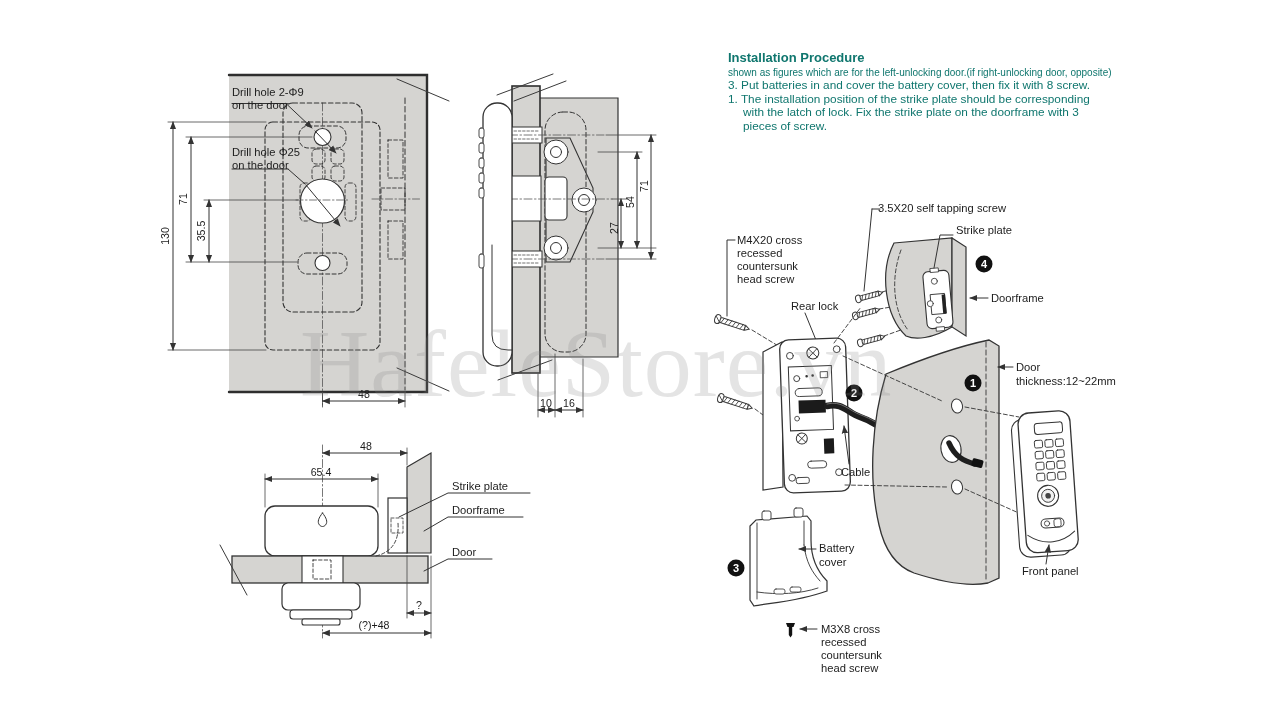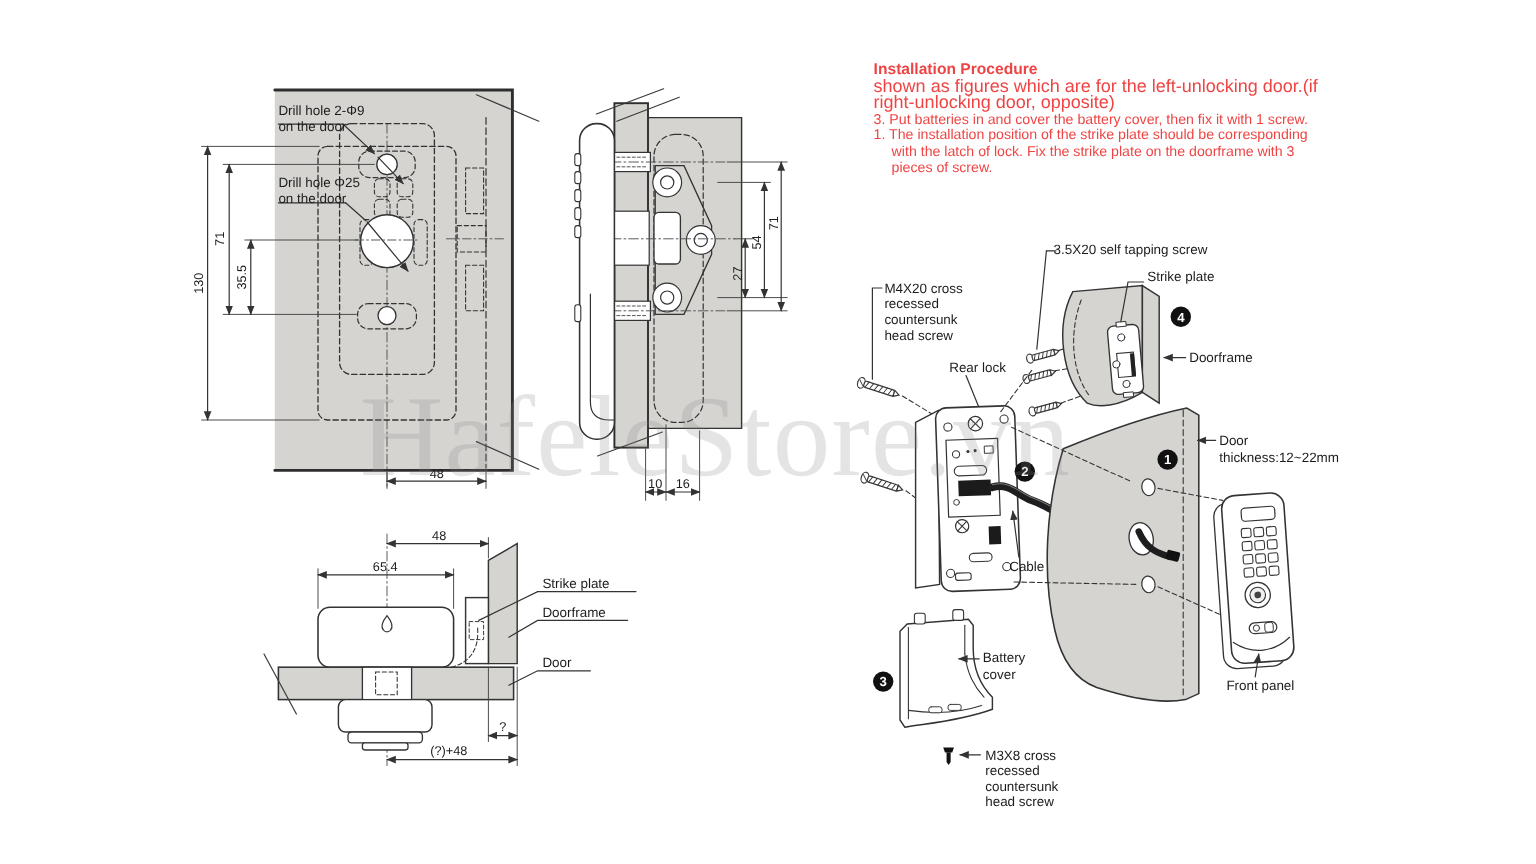--- a/index.html
+++ b/index.html
@@ -10,7 +10,7 @@
   .lbl{font-size:11.2px;}
   .dim{font-size:10.6px;}
   .badge-num{font-size:11px;font-weight:bold;fill:#ffffff;}
-  #procedure{position:absolute;left:728px;top:50px;width:384px;color:#ef4444;}
+  #procedure{position:absolute;left:728px;top:50px;width:384px;color:#0f766e;}
   #procedure .title{font-size:13px;font-weight:bold;margin-bottom:1px;}
   #procedure .intro{font-size:15px;line-height:13.4px;}
   #procedure .step{font-size:11.8px;line-height:13.4px;padding-left:15px;text-indent:-15px;}

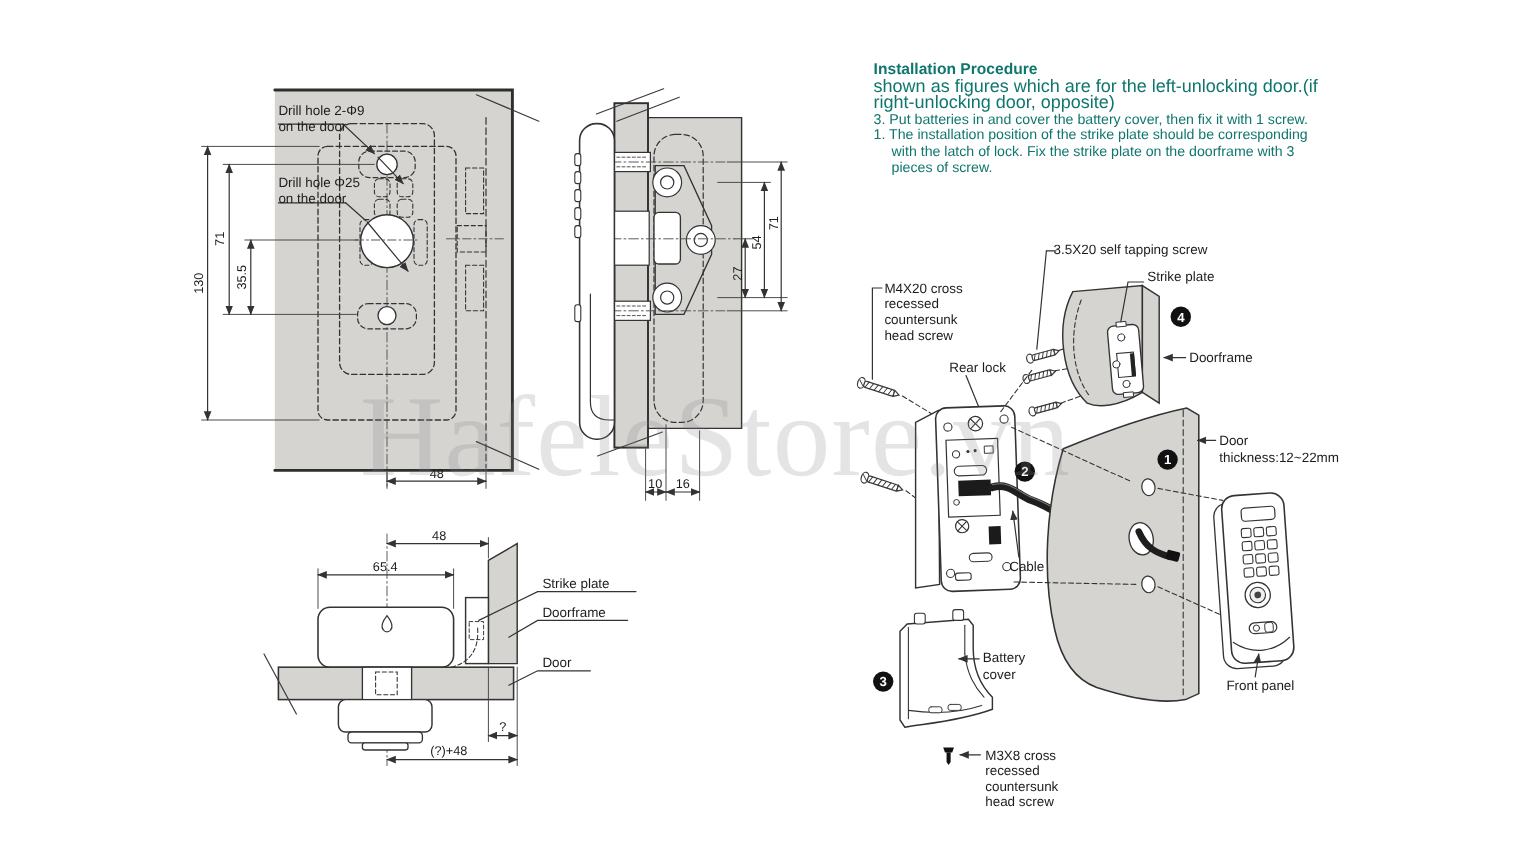--- a/index.html
+++ b/index.html
@@ -12,7 +12,7 @@
   .badge-num{font-size:11px;font-weight:bold;fill:#ffffff;}
   #procedure{position:absolute;left:728px;top:50px;width:384px;color:#0f766e;}
   #procedure .title{font-size:13px;font-weight:bold;margin-bottom:1px;}
-  #procedure .intro{font-size:15px;line-height:13.4px;}
+  #procedure .intro{font-size:10px;line-height:13.4px;}
   #procedure .step{font-size:11.8px;line-height:13.4px;padding-left:15px;text-indent:-15px;}
   #watermark{position:absolute;left:300px;top:308px;font-family:"Liberation Serif",serif;
              font-size:96px;color:rgba(130,130,130,0.22);white-space:nowrap;z-index:40;

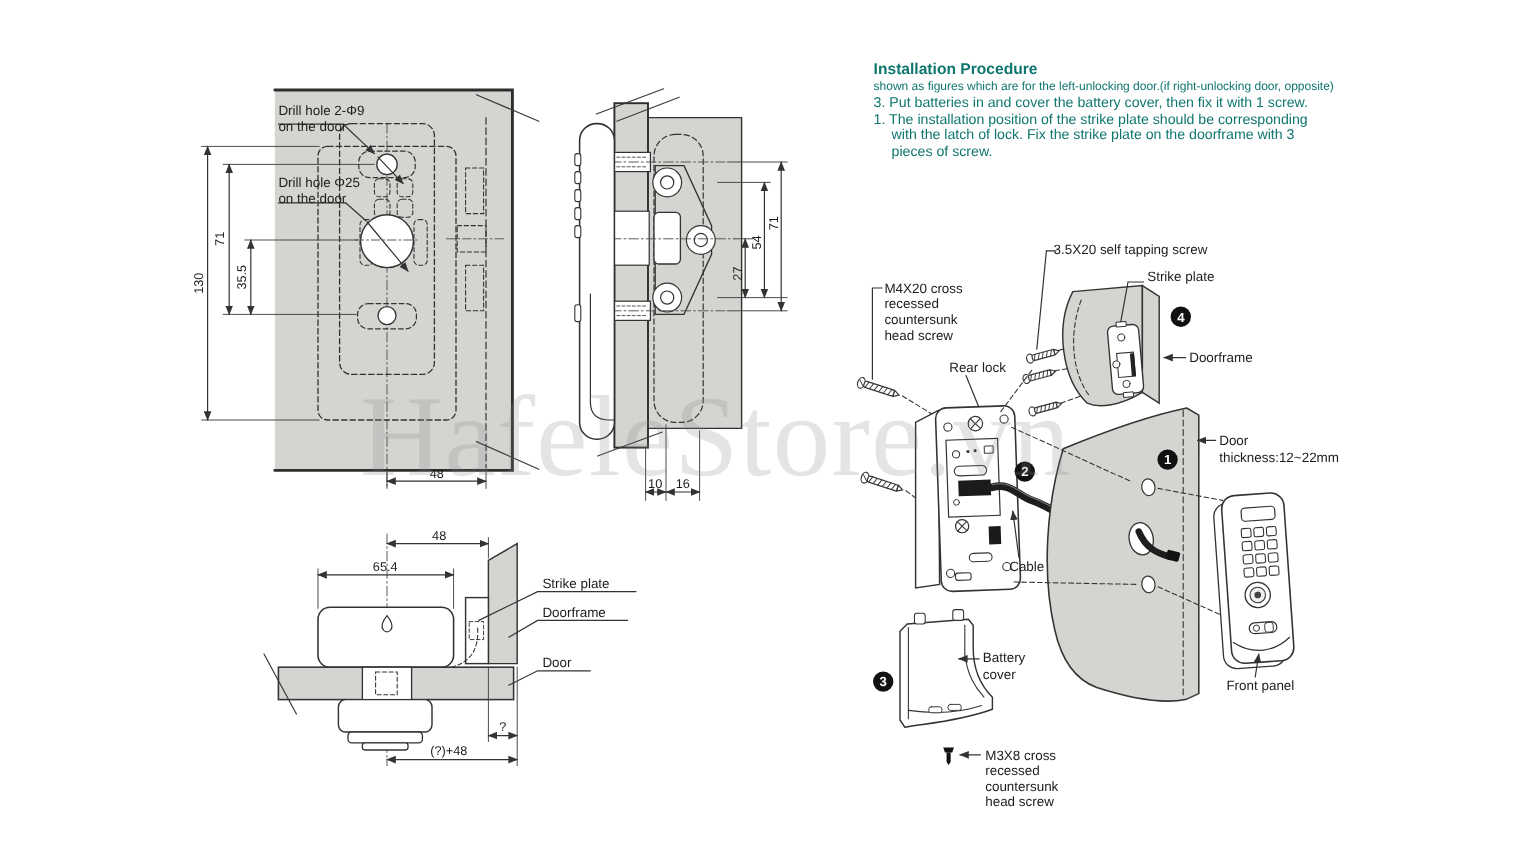--- a/index.html
+++ b/index.html
@@ -387,7 +387,7 @@
   <div id="procedure">
     <div class="title">Installation Procedure</div>
     <div class="intro">shown as figures which are for the left-unlocking door.(if right-unlocking door, opposite)</div>
-    <div class="step">3. Put batteries in and cover the battery cover, then fix it with 1 screw.</div>
+    <div class="step">3. Put batteries in and cover the battery cover, then fix it with 8 screw.</div>
     <div class="step">1. The installation position of the strike plate should be corresponding with the latch of lock. Fix the strike plate on the doorframe with 3 pieces of screw.</div>
   </div>
 

